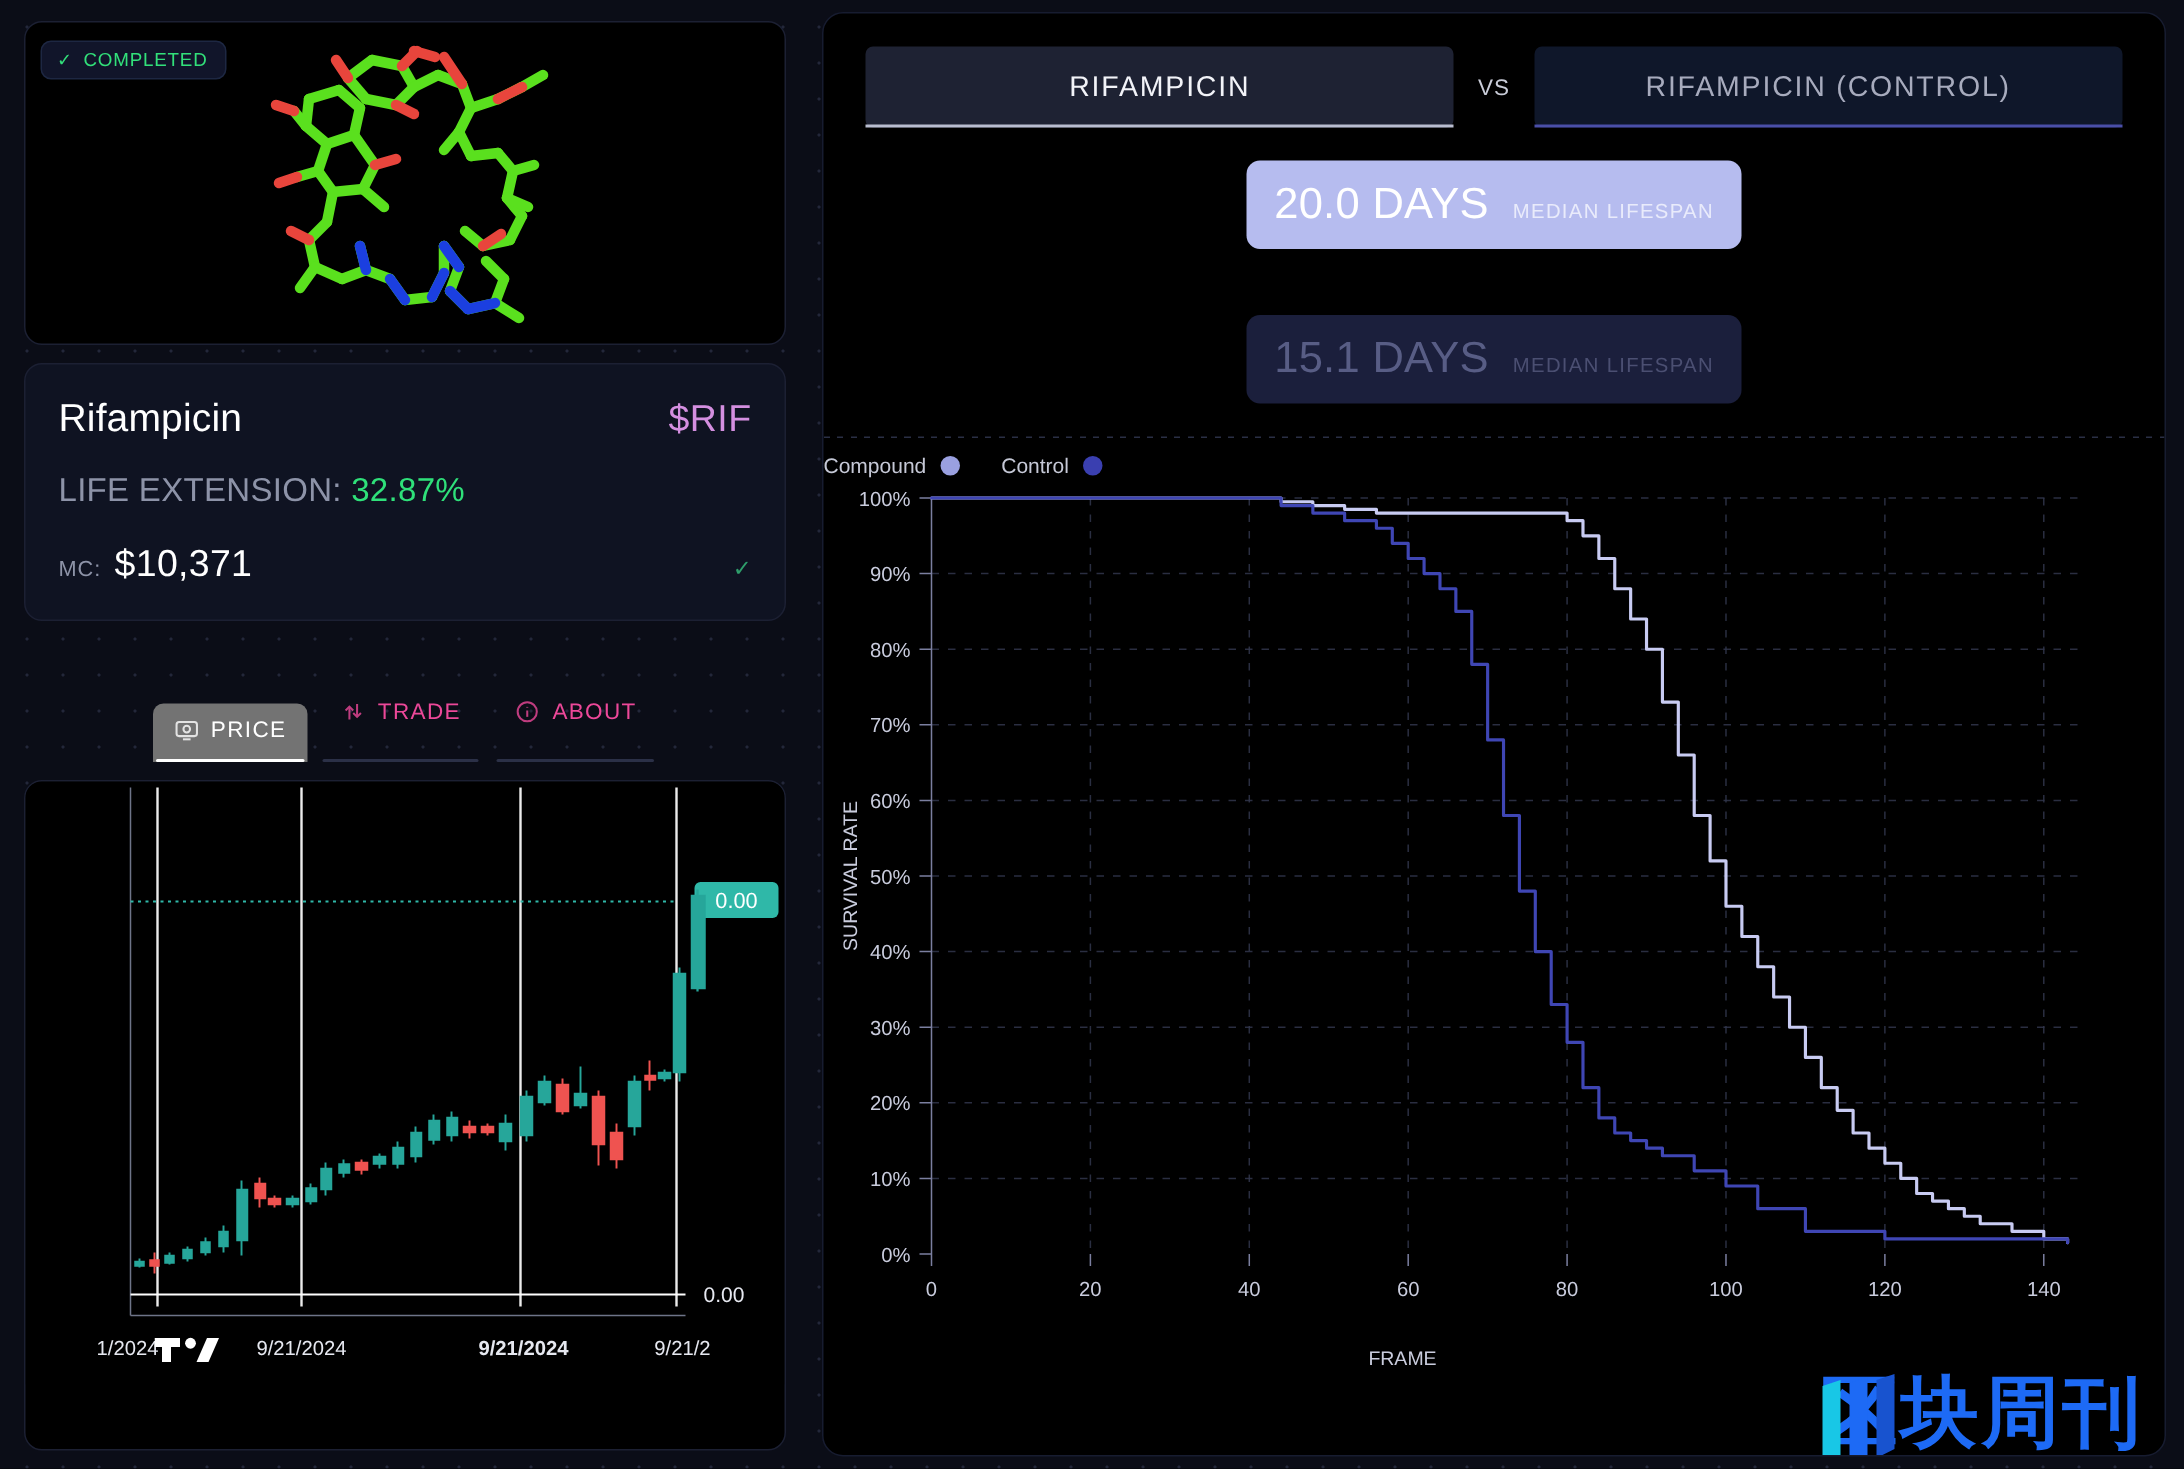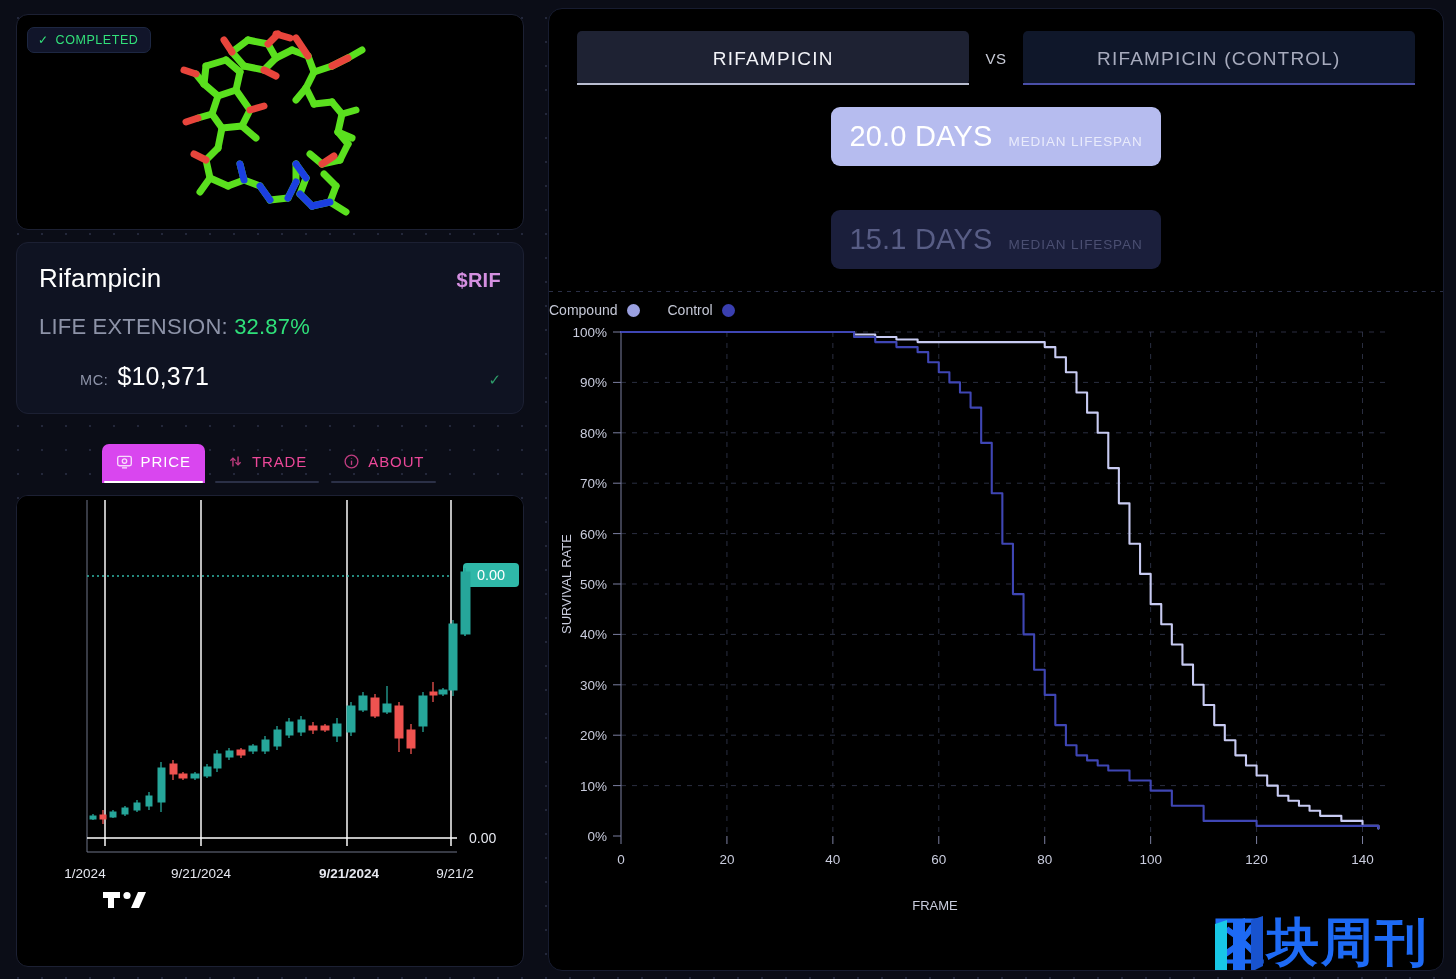--- a/index.html
+++ b/index.html
@@ -68,7 +68,7 @@
   }
   .info-row1 { display: flex; align-items: baseline; justify-content: space-between; }
   .cmp-name { color: #fff; font-size: 26px; font-weight: 400; letter-spacing: .1px; }
-  .cmp-ticker { color: #d48fe0; font-size: 20px; letter-spacing: .3px; font-weight: bold; }
+  .cmp-ticker { color: #d48fe0; font-size: 25px; letter-spacing: .3px; }
 
   .life-row { margin-top: 20px; font-size: 22px; letter-spacing: .2px; }
   .life-label { color: #8d93a8; }

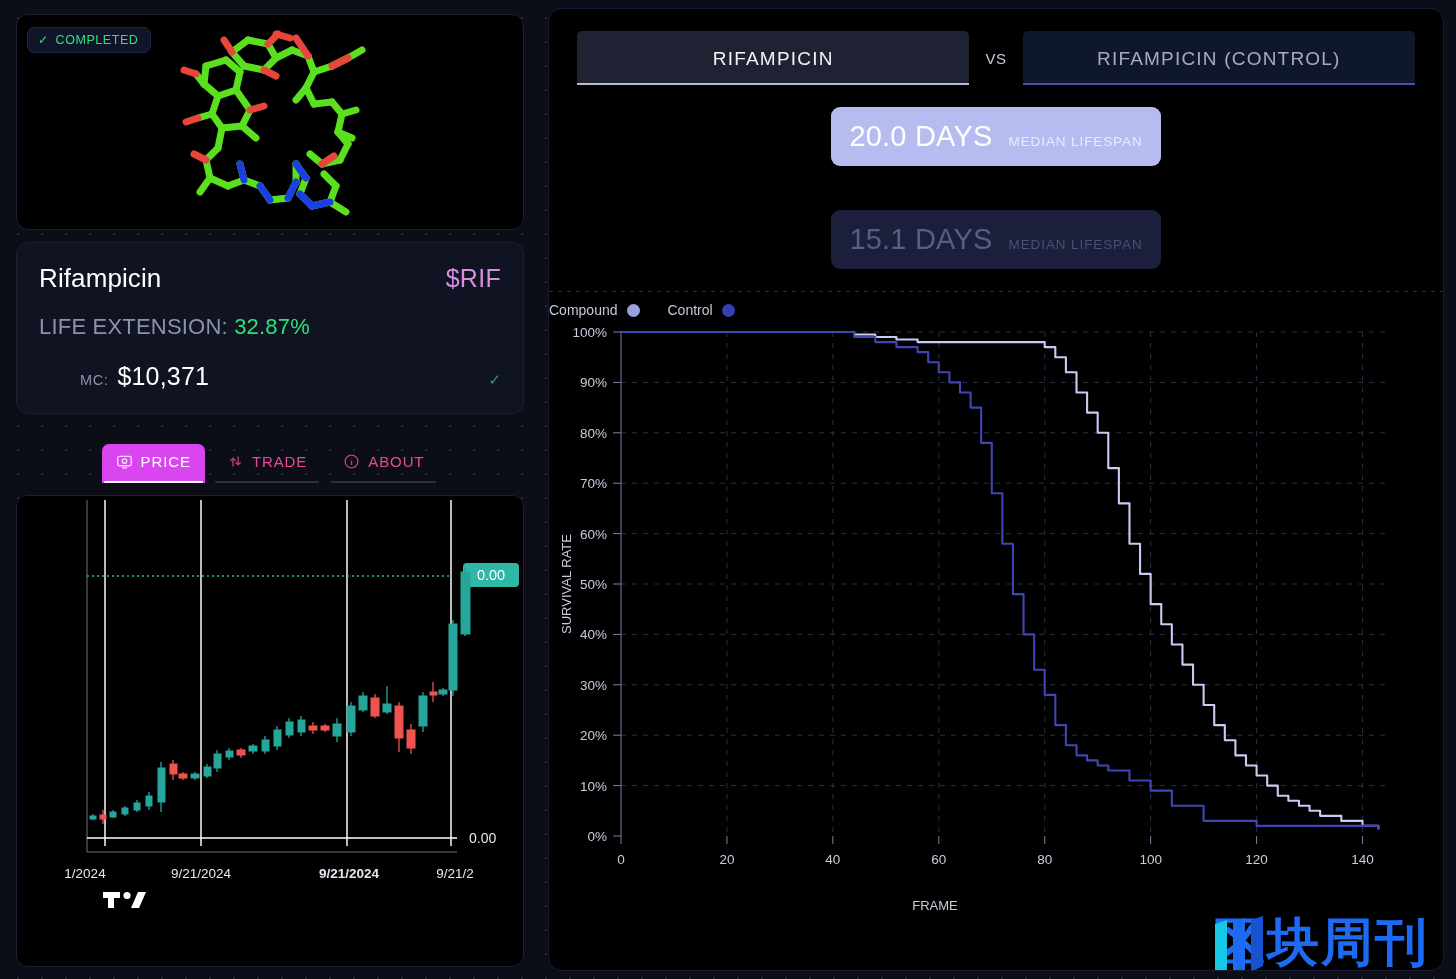--- a/index.html
+++ b/index.html
@@ -75,7 +75,7 @@
   .life-val { color: #2fe07a; }
 
   .mc-row { margin-top: 22px; display: flex; align-items: baseline; }
-  .mc-label { color: #8d93a8; font-size: 14.5px; letter-spacing: .6px; margin-right: 9px; margin-left: 41px; }
+  .mc-label { color: #8d93a8; font-size: 14.5px; letter-spacing: .6px; margin-right: 9px; }
   .mc-val { color: #fff; font-size: 25px; letter-spacing: .2px; }
   .mc-check { margin-left: auto; color: #2e9e6b; font-size: 15px; }
 

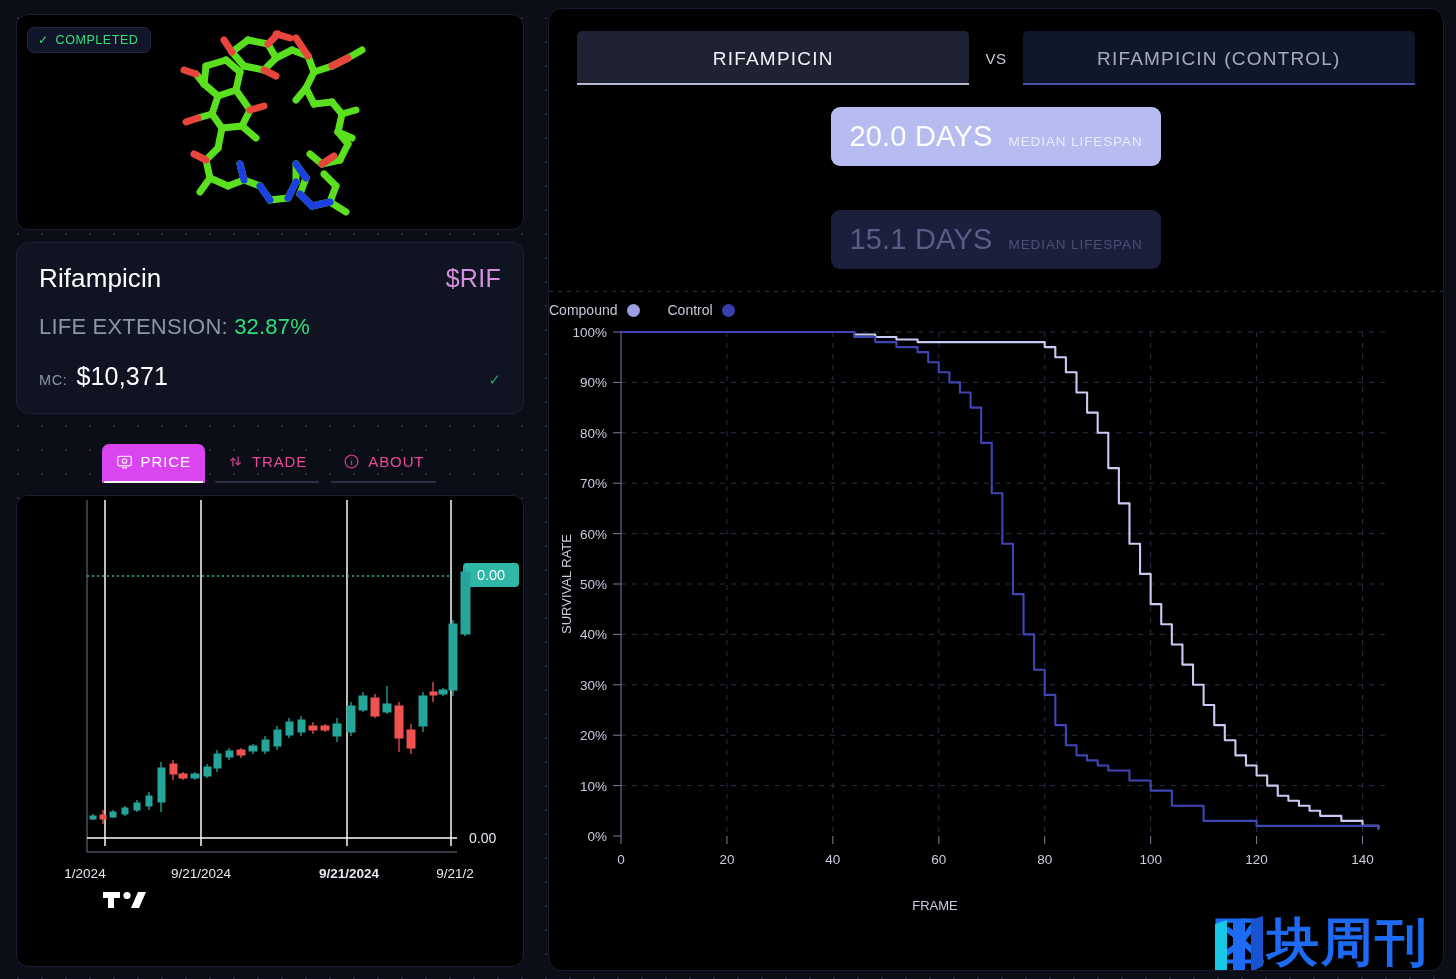--- a/index.html
+++ b/index.html
@@ -95,7 +95,7 @@
     content: ""; position: absolute; left: 2px; right: 2px; bottom: 0;
     height: 2px; background: #2b3047; border-radius: 1px;
   }
-  .tab.active { color: #ffffff; background: #d946ef; }
+  .tab.active { color: #ffffff; background: #737373; margin-top: 25px; }
   .tab.active::after { background: #ffffff; height: 2.5px; }
 
   

